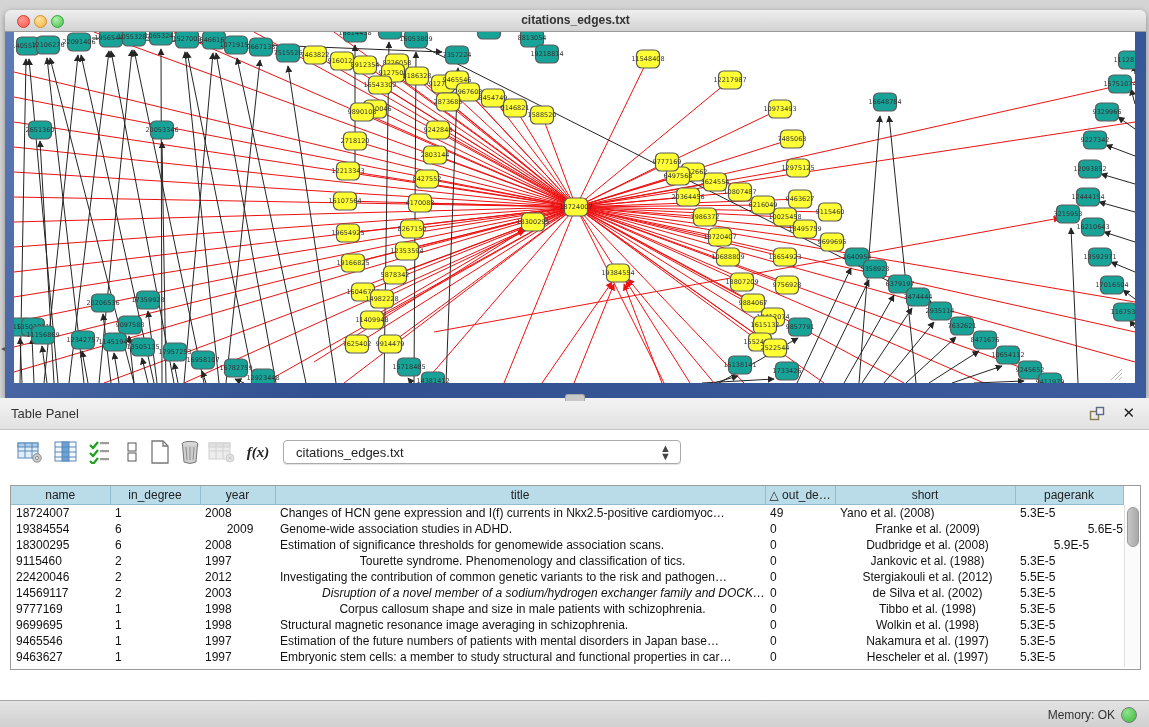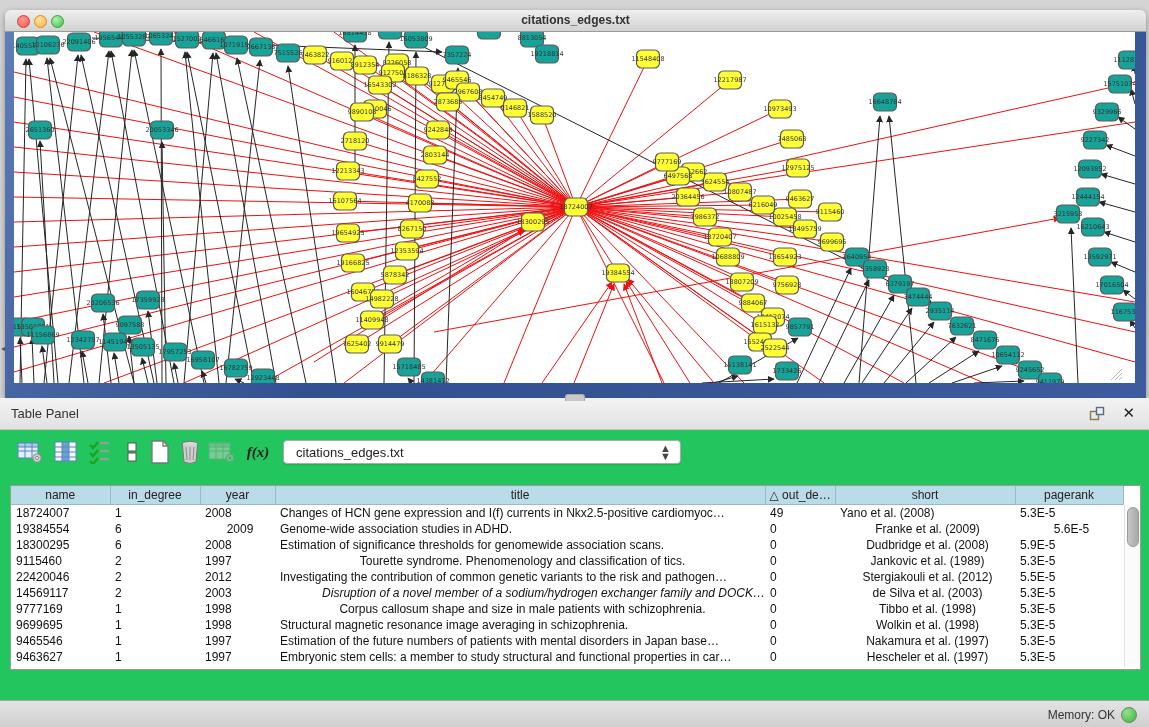--- a/index.html
+++ b/index.html
@@ -29,7 +29,7 @@
   
   .collapse-arrow{position:absolute;left:1px;top:344px;font-size:8px;color:#555;}
   
-  .table-panel{position:absolute;left:0;top:398px;width:1149px;height:302px;background:#22c55e;}
+  .table-panel{position:absolute;left:0;top:398px;width:1149px;height:302px;background:#ffffff;}
   .panel-header{position:absolute;left:0;top:0;width:100%;height:31px;
     background:linear-gradient(#f3f3f3,#e2e2e2);border-bottom:1px solid #c6c6c6;}
   .panel-header .ph-title{position:absolute;left:11px;top:8px;font-size:13px;color:#333;}

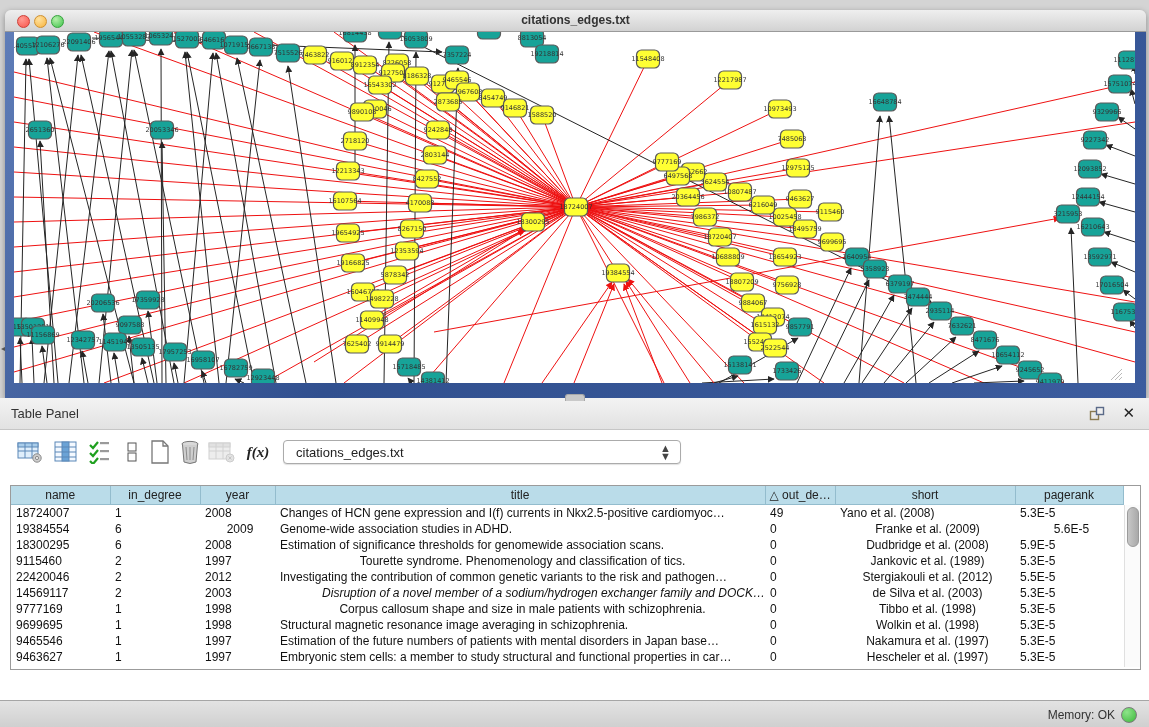--- a/index.html
+++ b/index.html
@@ -628,7 +628,7 @@
             <td style="text-align: left;">Genome-wide association studies in ADHD.</td>
             <td style="text-align: left;">0</td>
             <td style="text-align: center;">Franke et al. (2009)</td>
-            <td style="text-align: center;">5.6E-5</td>
+            <td style="text-align: right;">5.6E-5</td>
           </tr>
           <tr>
             <td style="text-align: left;">18300295</td>

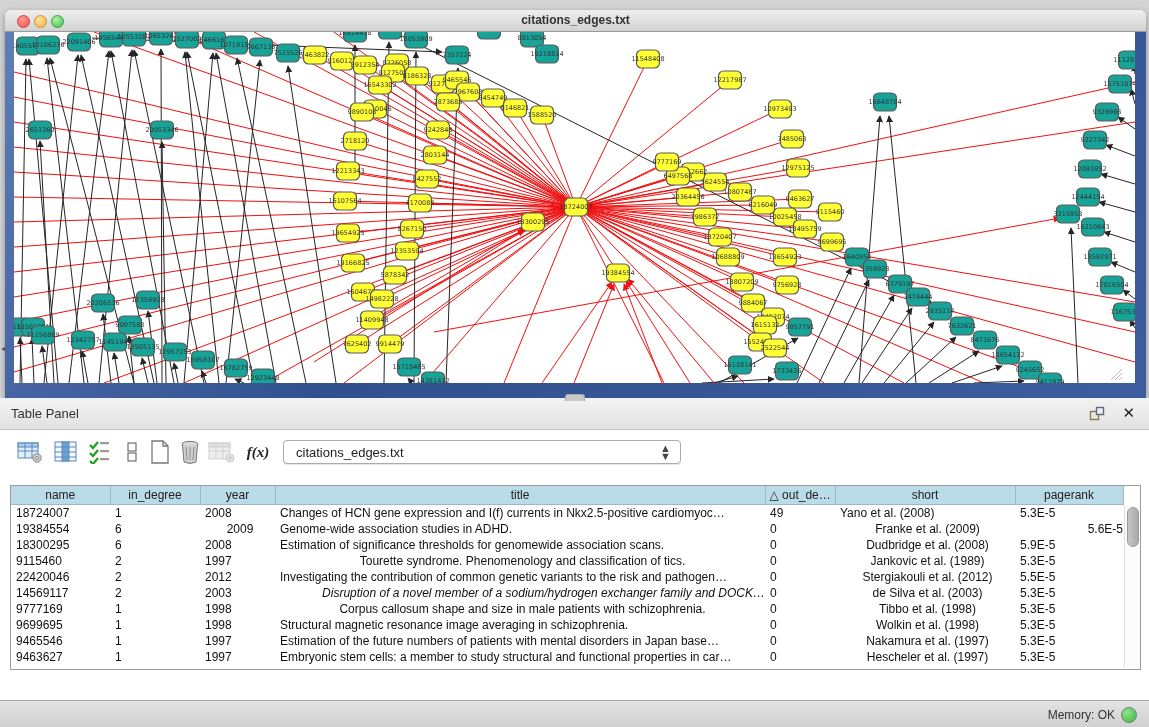--- a/index.html
+++ b/index.html
@@ -637,7 +637,7 @@
             <td style="text-align: left;">Estimation of significance thresholds for genomewide association scans.</td>
             <td style="text-align: left;">0</td>
             <td style="text-align: center;">Dudbridge et al. (2008)</td>
-            <td style="text-align: left; margin-left: 23px;">5.9E-5</td>
+            <td style="text-align: center; margin-left: 23px;">5.9E-5</td>
           </tr>
           <tr>
             <td style="text-align: left;">9115460</td>

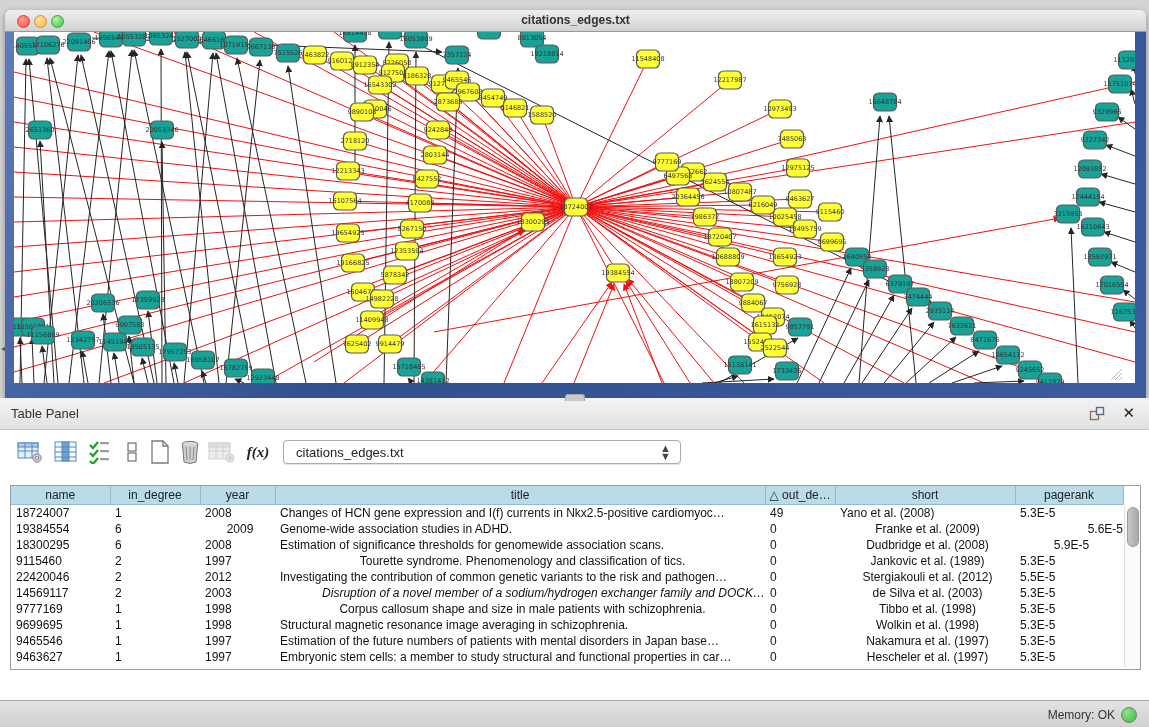--- a/index.html
+++ b/index.html
@@ -645,7 +645,7 @@
             <td style="text-align: left;">1997</td>
             <td style="text-align: center;">Tourette syndrome. Phenomenology and classification of tics.</td>
             <td style="text-align: left;">0</td>
-            <td style="text-align: center;">Jankovic et al. (1989)</td>
+            <td style="text-align: center;">Jankovic et al. (1988)</td>
             <td style="text-align: left;">5.3E-5</td>
           </tr>
           <tr>

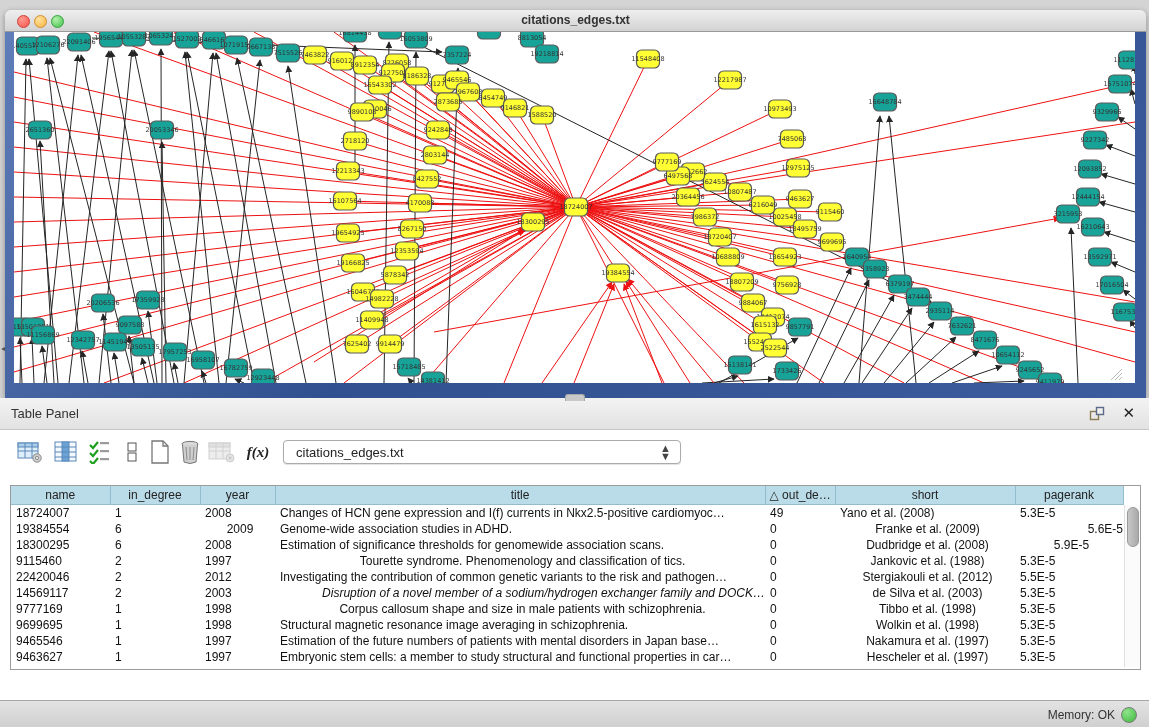--- a/index.html
+++ b/index.html
@@ -663,7 +663,7 @@
             <td style="text-align: left;">2003</td>
             <td style="text-align: right; font-style: italic;">Disruption of a novel member of a sodium/hydrogen exchanger family and DOCK…</td>
             <td style="text-align: left;">0</td>
-            <td style="text-align: center;">de Silva et al. (2003)</td>
+            <td style="text-align: center;">de Silva et al. (2002)</td>
             <td style="text-align: left;">5.3E-5</td>
           </tr>
           <tr>

